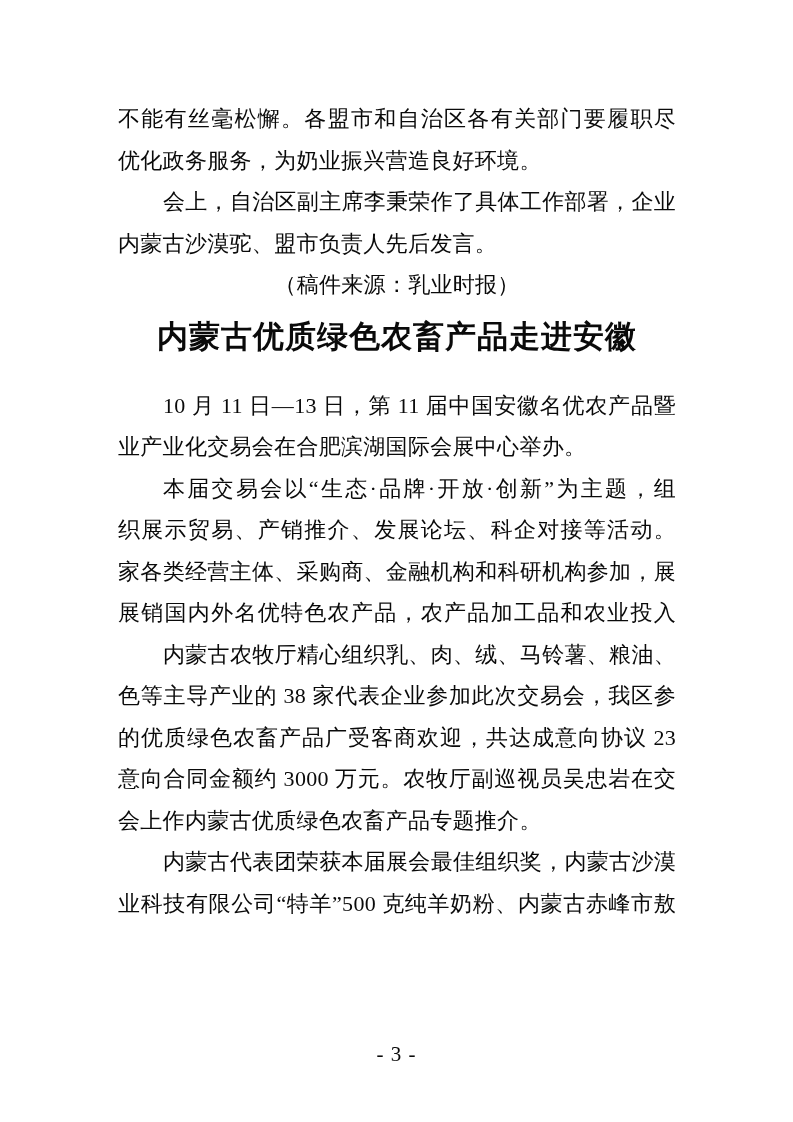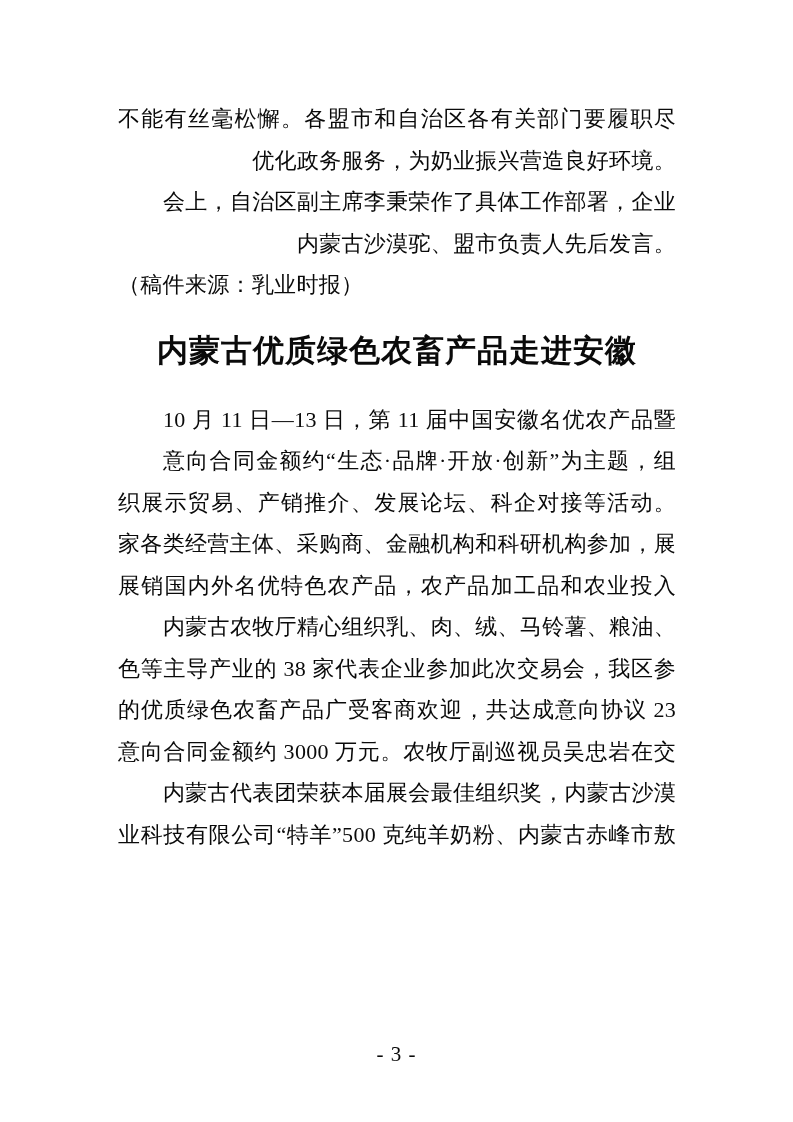--- a/index.html
+++ b/index.html
@@ -36,7 +36,7 @@
     text-align-last: justify;
   }
   .line.align-left {
-    text-align: right;
+    text-align: left;
   }
   .line.align-right {
     text-align: left;

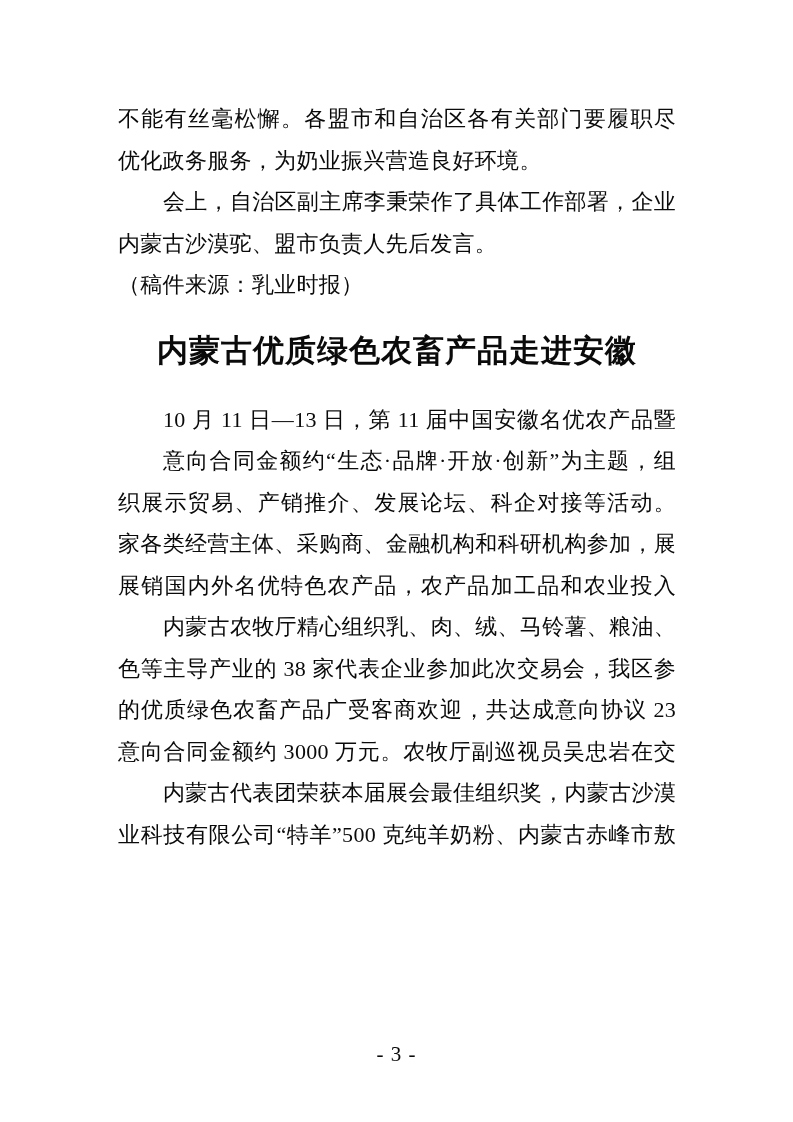--- a/index.html
+++ b/index.html
@@ -39,7 +39,7 @@
     text-align: left;
   }
   .line.align-right {
-    text-align: left;
+    text-align: center;
   }
   .line.indent {
     padding-left: 45px;

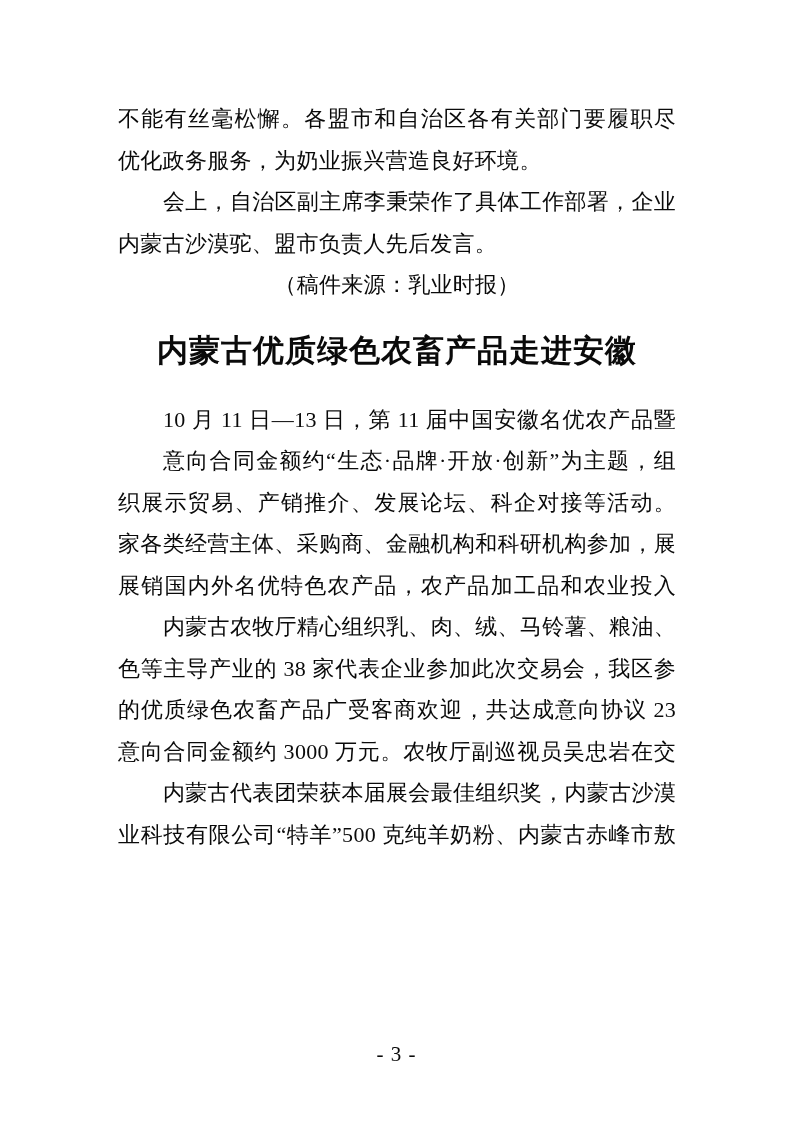--- a/index.html
+++ b/index.html
@@ -49,7 +49,7 @@
     font-weight: bold;
     line-height: 50px;
     height: 50px;
-    margin-top: 20px;
+    margin-top: 6px;
     margin-bottom: 23px;
     text-align: center;
     letter-spacing: 1px;

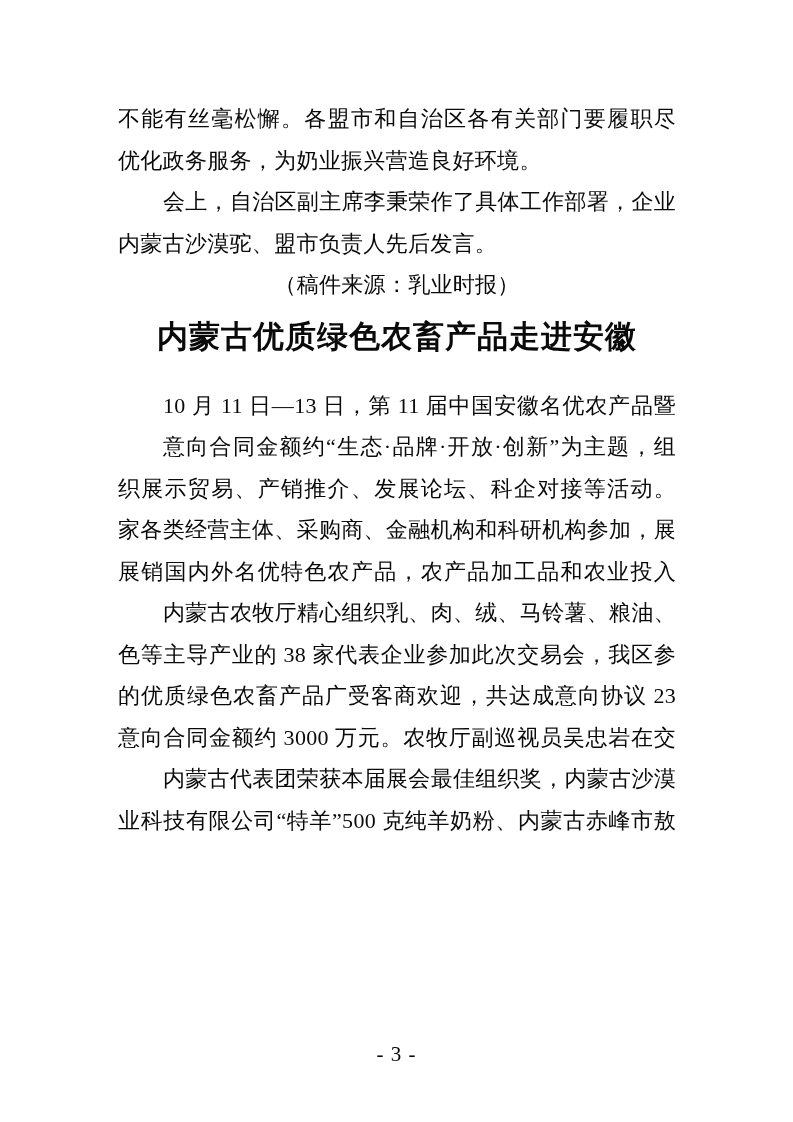--- a/index.html
+++ b/index.html
@@ -78,6 +78,7 @@
       <div class="line align-right">（稿件来源：乳业时报）</div>
       <div class="heading">内蒙古优质绿色农畜产品走进安徽</div>
       <div class="line align-justify indent">10 月 11 日—13 日，第 11 届中国安徽名优农产品暨农</div>
+      <div class="line align-left">业产业化交易会在合肥滨湖国际会展中心举办。</div>
       <div class="line align-justify indent">意向合同金额约“生态·品牌·开放·创新”为主题，组</div>
       <div class="line align-justify">织展示贸易、产销推介、发展论坛、科企对接等活动。5000</div>
       <div class="line align-justify">家各类经营主体、采购商、金融机构和科研机构参加，展示</div>

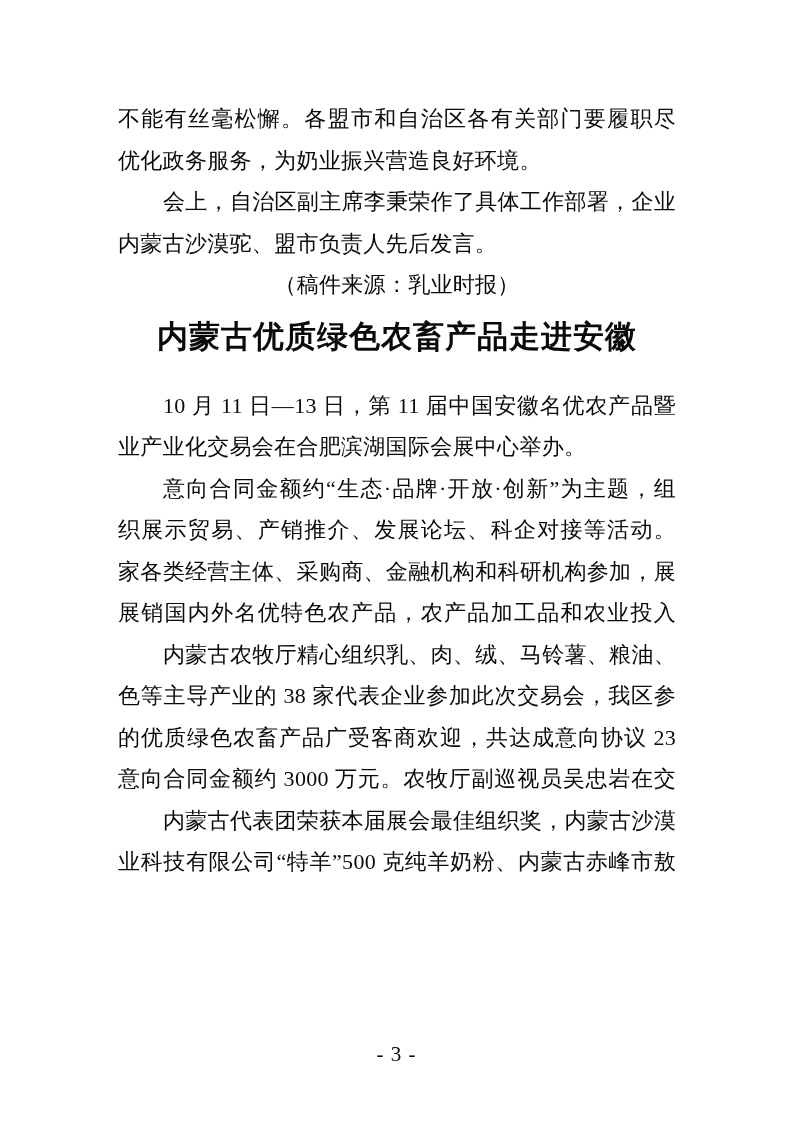--- a/index.html
+++ b/index.html
@@ -79,7 +79,7 @@
       <div class="heading">内蒙古优质绿色农畜产品走进安徽</div>
       <div class="line align-justify indent">10 月 11 日—13 日，第 11 届中国安徽名优农产品暨农</div>
       <div class="line align-left">业产业化交易会在合肥滨湖国际会展中心举办。</div>
-      <div class="line align-justify indent">意向合同金额约“生态·品牌·开放·创新”为主题，组</div>
+      <div class="line align-justify indent">本届交易会以“生态·品牌·开放·创新”为主题，组</div>
       <div class="line align-justify">织展示贸易、产销推介、发展论坛、科企对接等活动。5000</div>
       <div class="line align-justify">家各类经营主体、采购商、金融机构和科研机构参加，展示</div>
       <div class="line align-justify">展销国内外名优特色农产品，农产品加工品和农业投入品，</div>

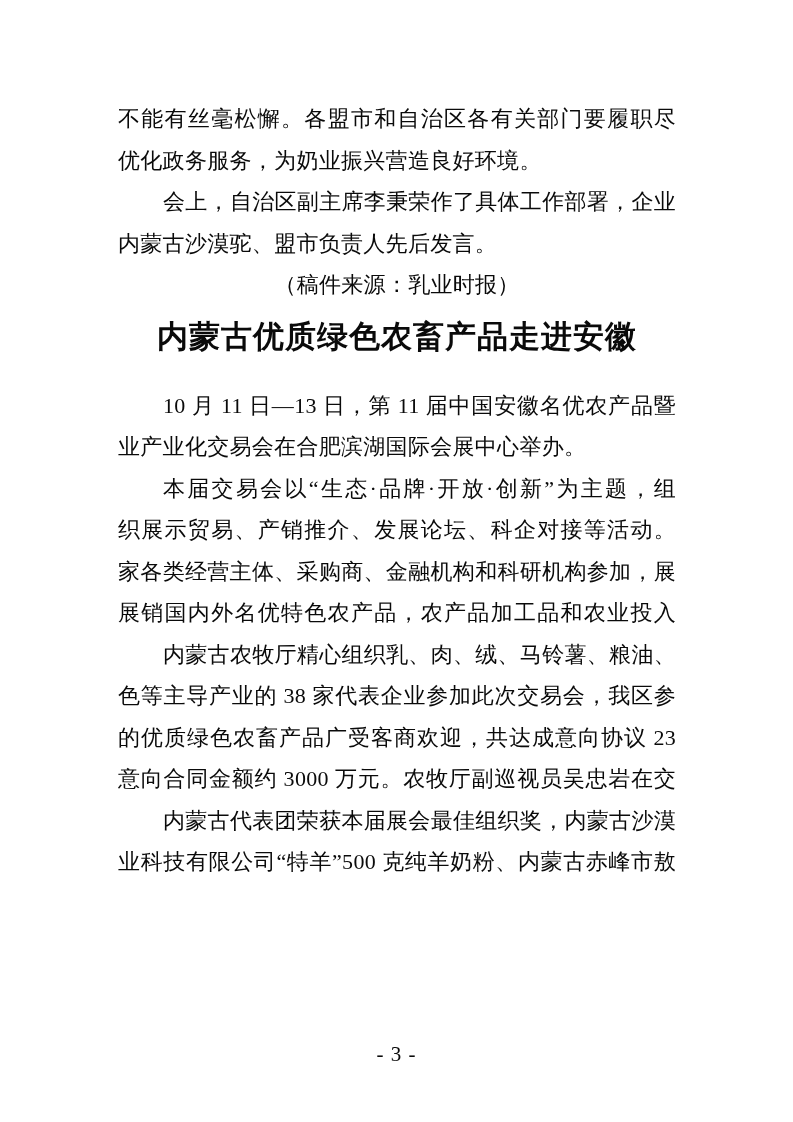--- a/index.html
+++ b/index.html
@@ -87,6 +87,7 @@
       <div class="line align-justify">色等主导产业的 38 家代表企业参加此次交易会，我区参展</div>
       <div class="line align-justify">的优质绿色农畜产品广受客商欢迎，共达成意向协议 23 个、</div>
       <div class="line align-justify">意向合同金额约 3000 万元。农牧厅副巡视员吴忠岩在交易</div>
+      <div class="line align-left">会上作内蒙古优质绿色农畜产品专题推介。</div>
       <div class="line align-justify indent">内蒙古代表团荣获本届展会最佳组织奖，内蒙古沙漠驼</div>
       <div class="line align-justify">业科技有限公司“特羊”500 克纯羊奶粉、内蒙古赤峰市敖</div>
     </div>

